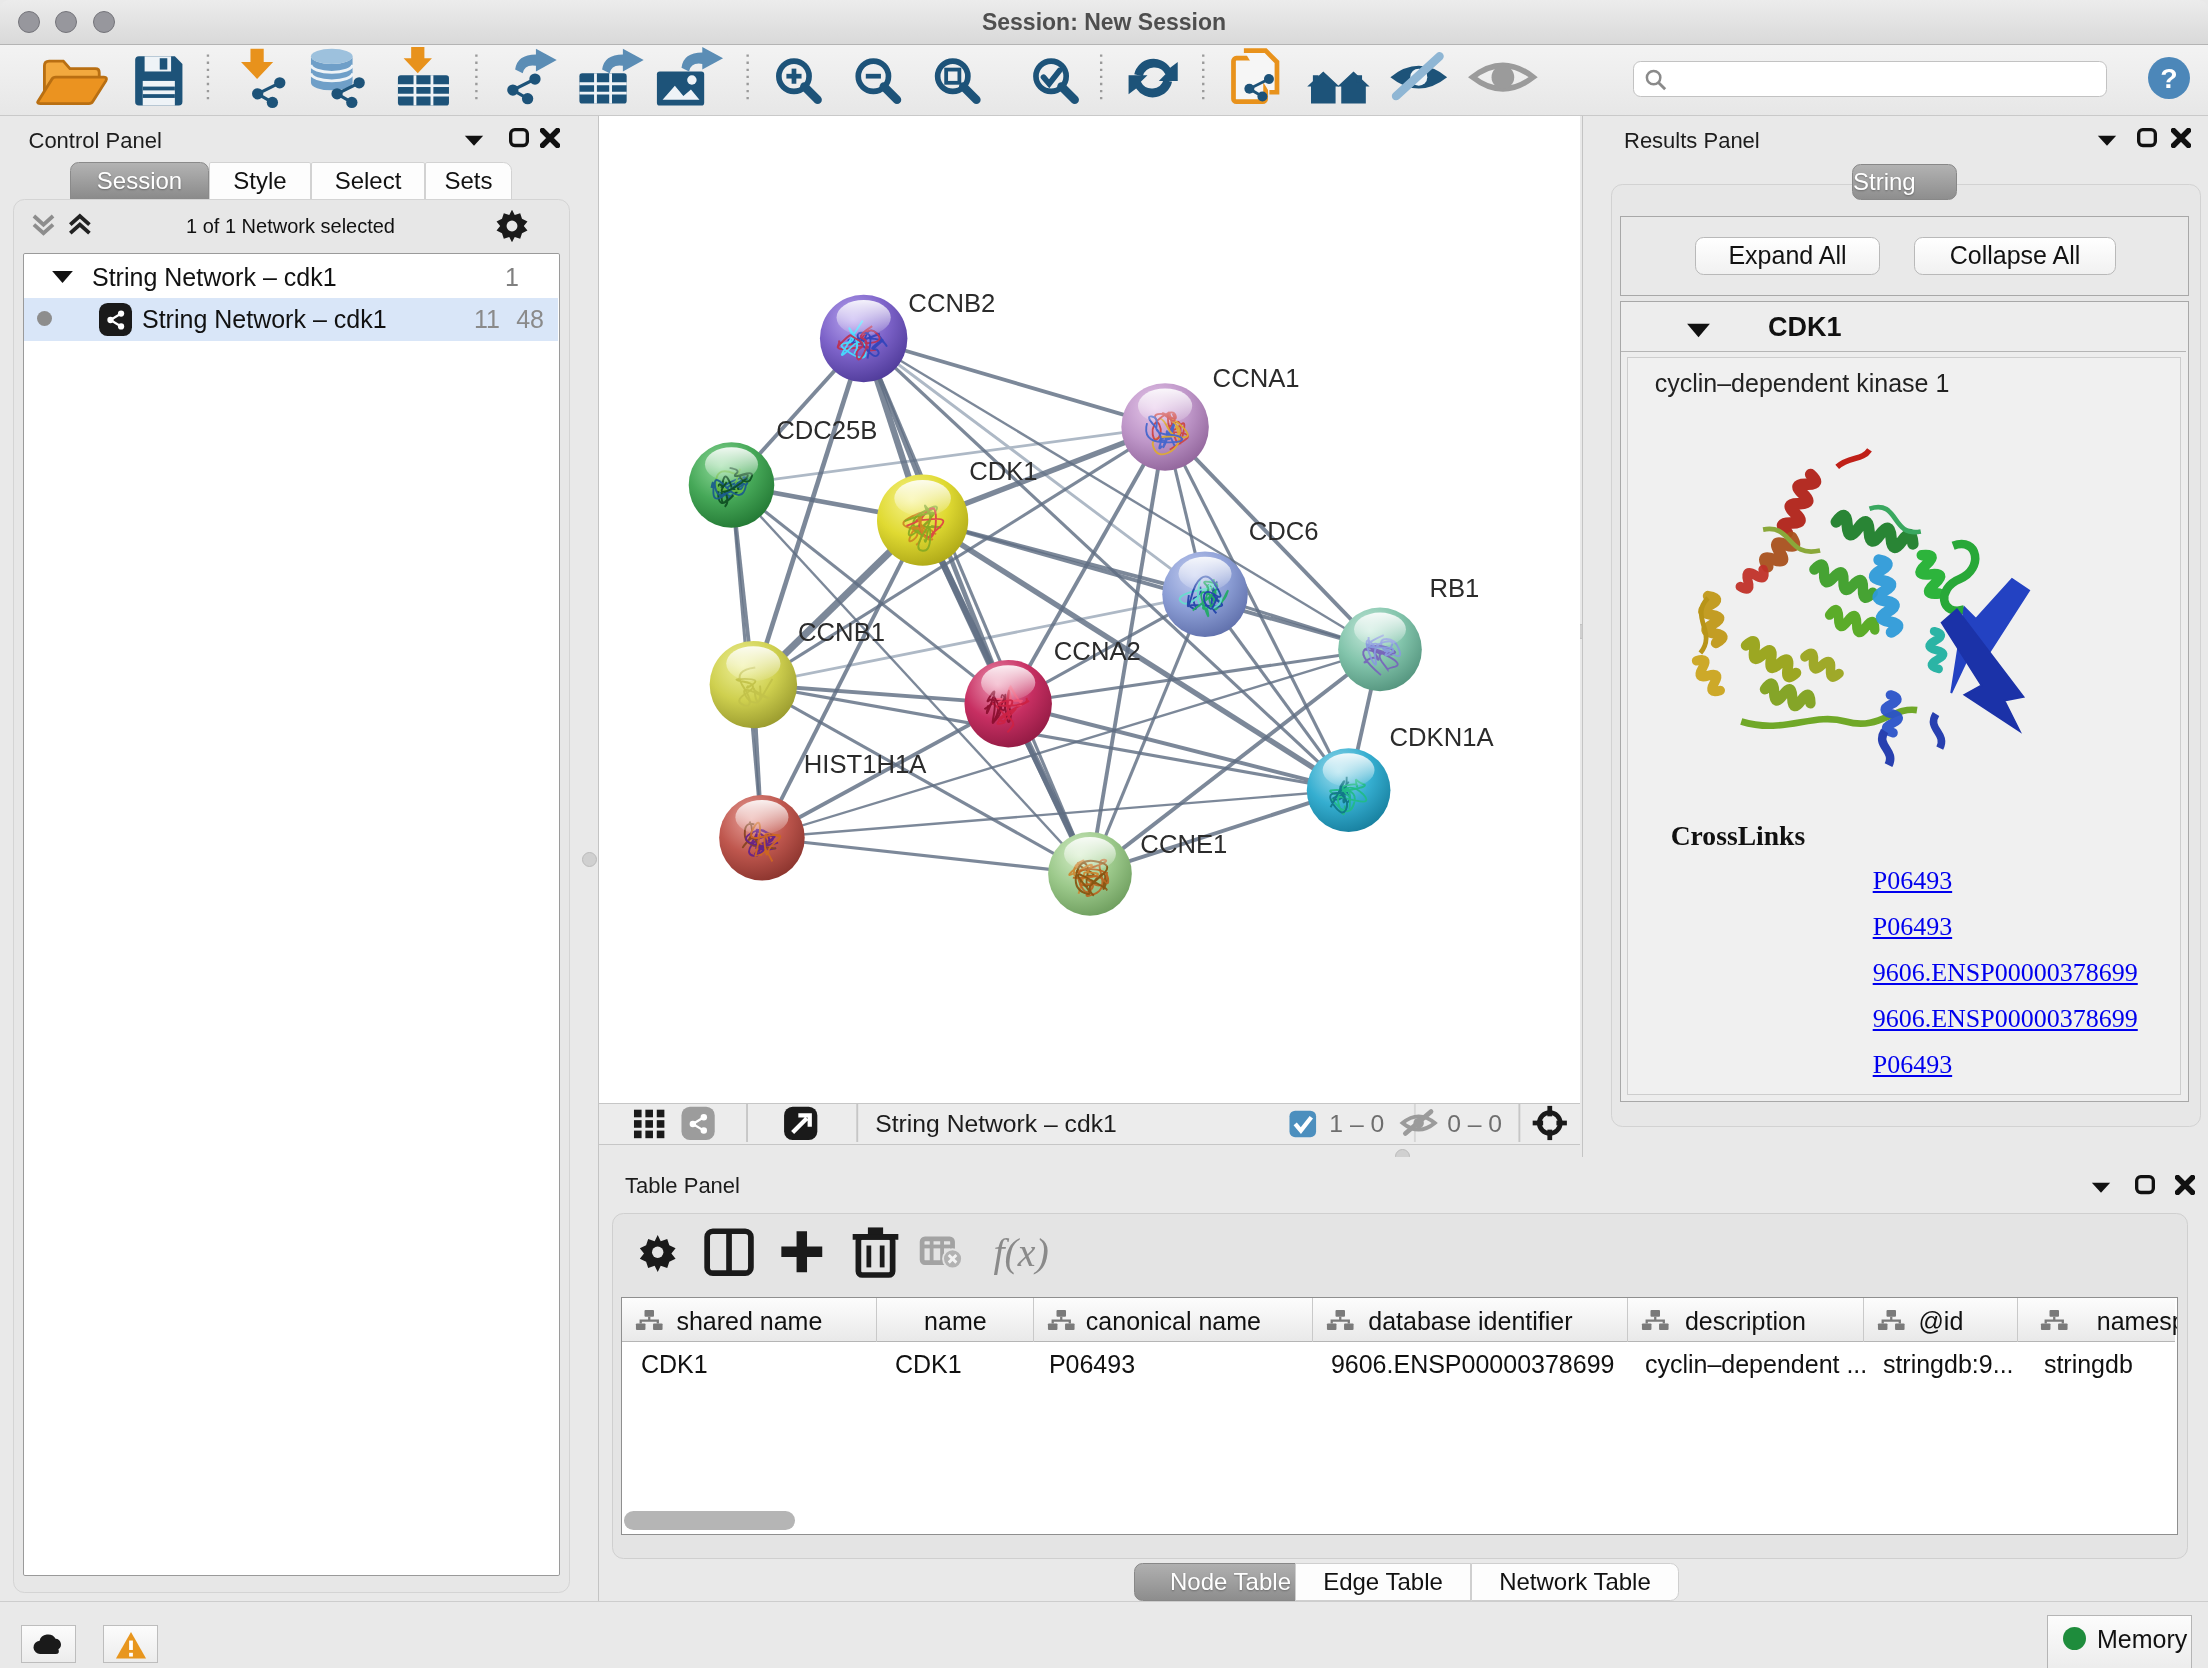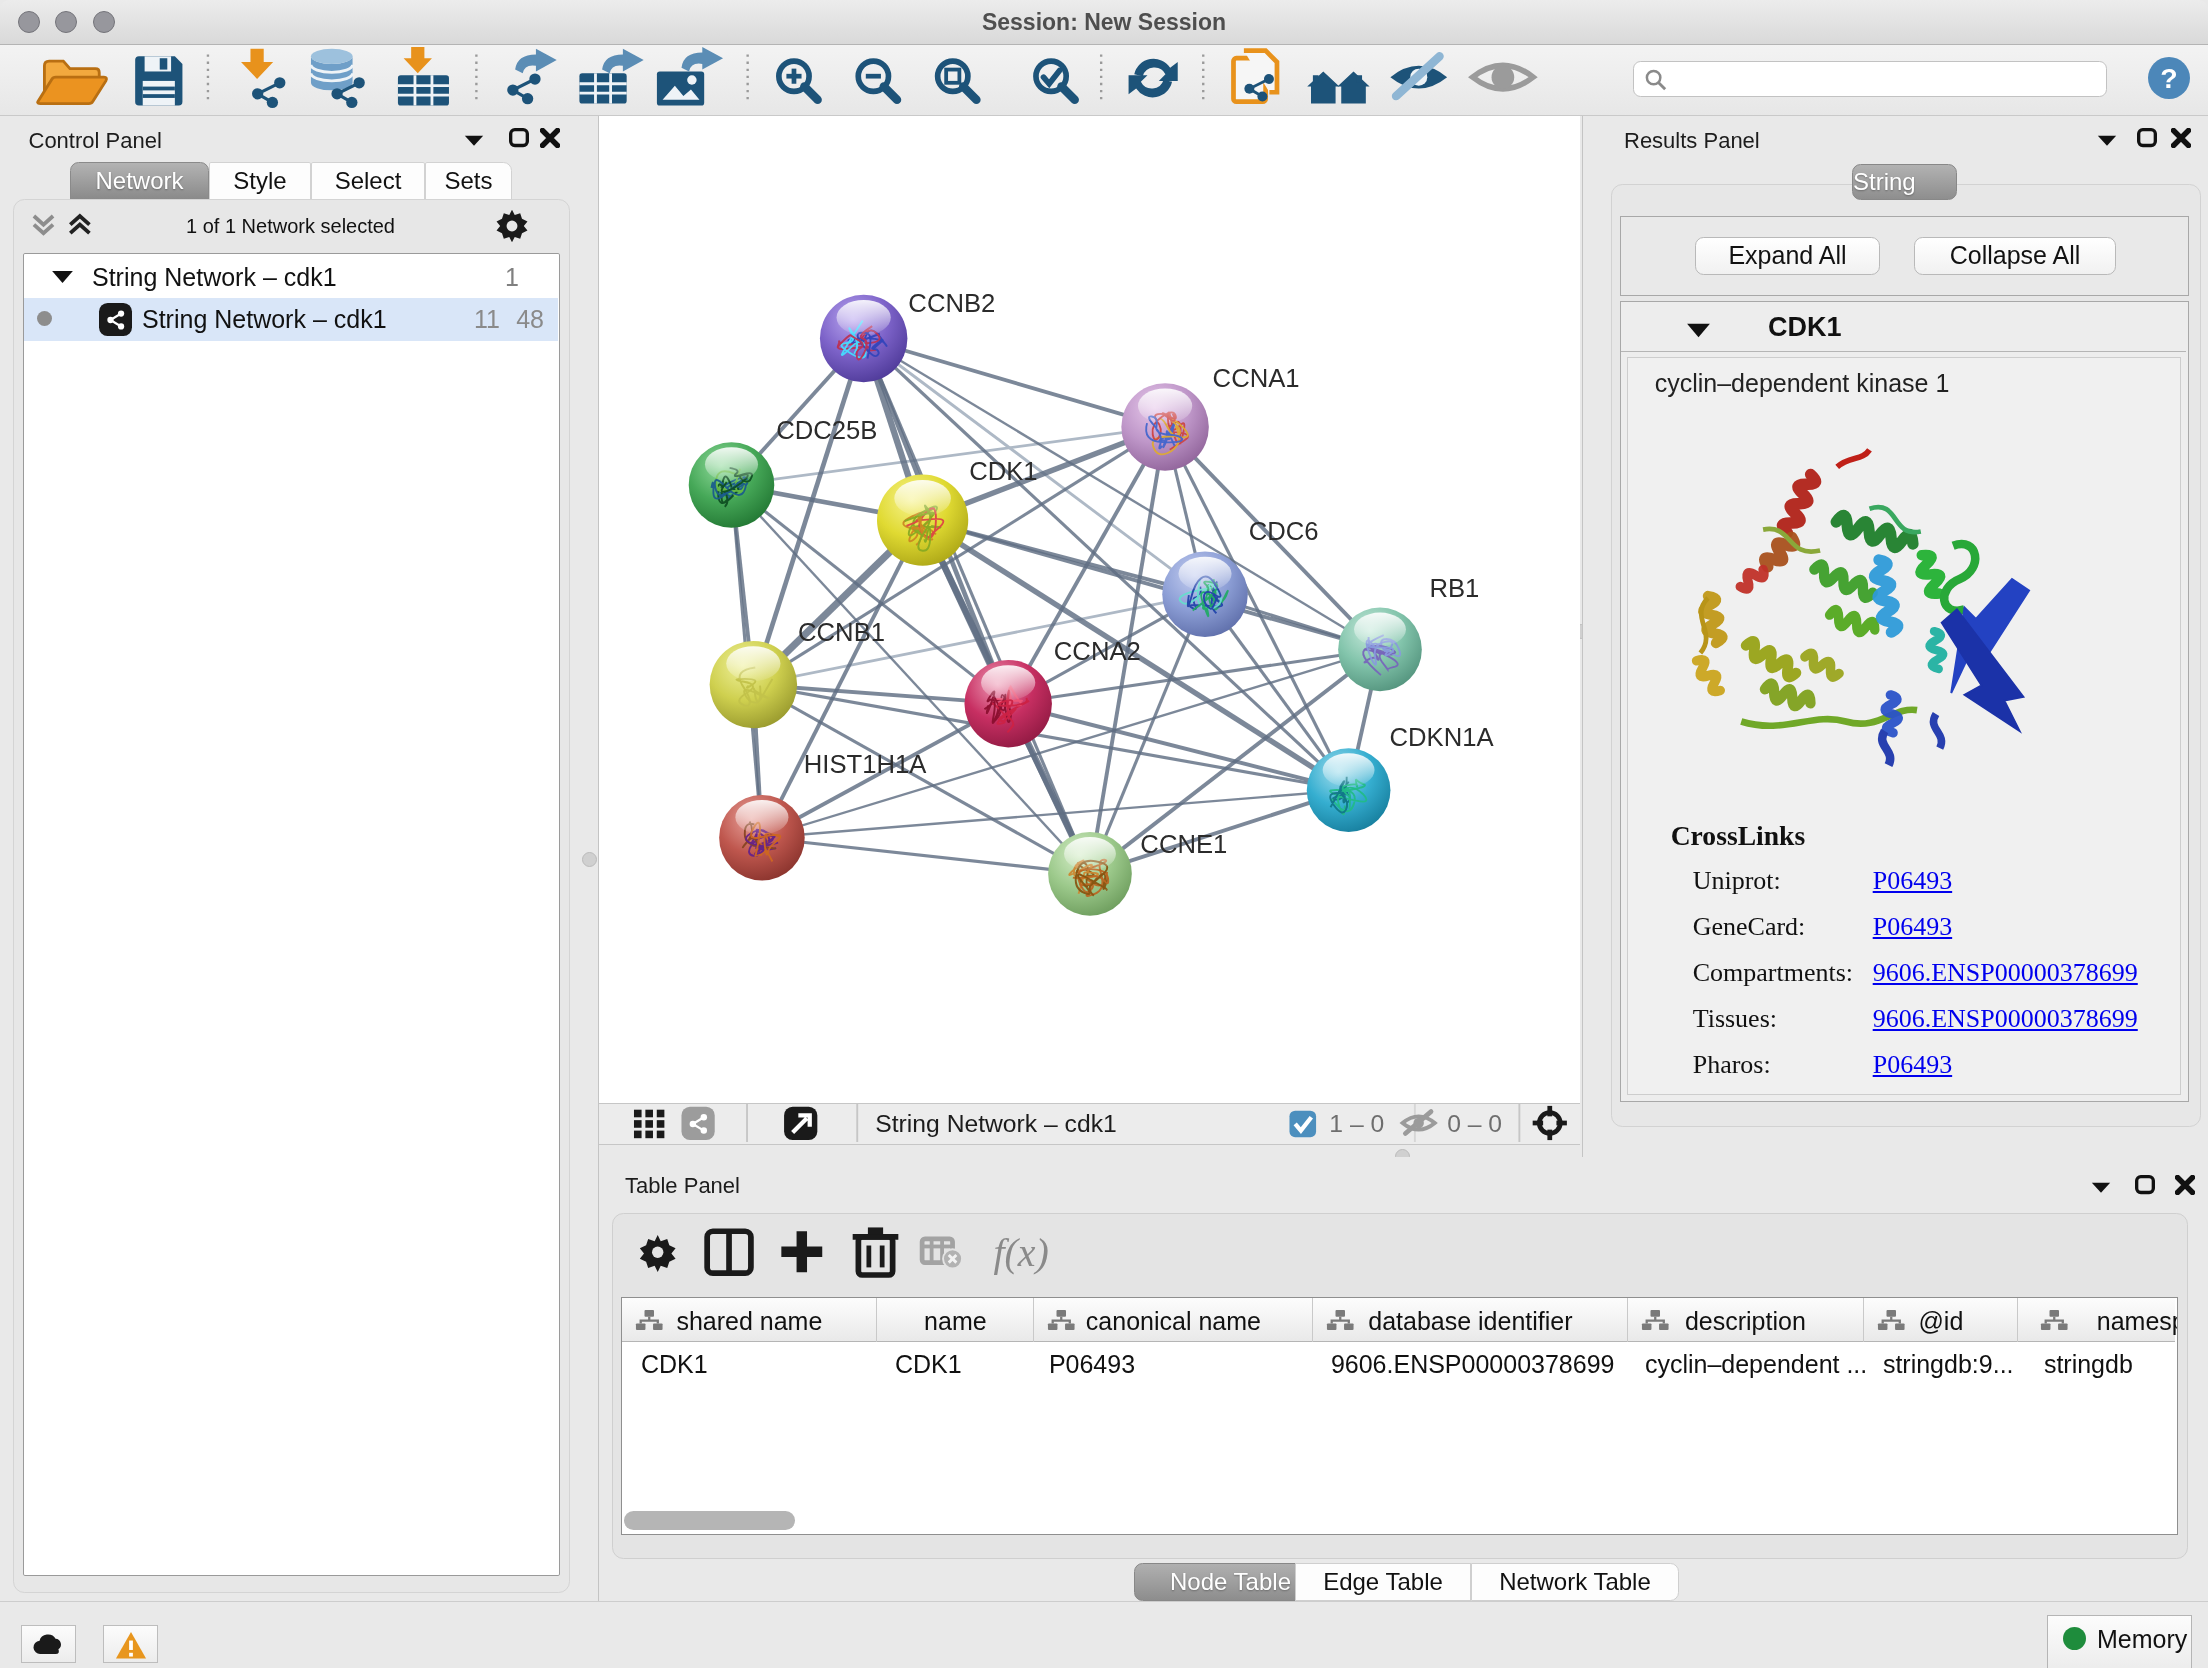--- a/index.html
+++ b/index.html
@@ -171,7 +171,7 @@
  <svg class="abs" style="left:540px;top:12.4px;" width="20" height="20" viewBox="0 0 24 24">
       <path d="M3 3 L21 21 M21 3 L3 21" stroke="#111" stroke-width="6.5" stroke-linecap="round"></path>
     </svg>
- <div class="abs" style="left:70px;top:46px;width:139px;height:38px;background:linear-gradient(#b3b3b3,#8a8a8a);border:1px solid #8a8a8a;border-radius:8.6px 8.6px 0 0;color:#fff;font-size:24px;text-align:center;line-height:36px;text-shadow:0 1px 1.9px rgba(0,0,0,0.3);">Network</div>
+ <div class="abs" style="left:70px;top:46px;width:139px;height:38px;background:linear-gradient(#b3b3b3,#8a8a8a);border:1px solid #8a8a8a;border-radius:8.6px 8.6px 0 0;color:#fff;font-size:24px;text-align:center;line-height:36px;text-shadow:0 1px 1.9px rgba(0,0,0,0.3);">Session</div>
  <div class="abs" style="left:209px;top:46px;width:102px;height:38px;background:#fdfdfd;border:1px solid #d2d2d2;border-radius:1.9px 1.9px 0 0;color:#111;font-size:24px;text-align:center;line-height:36px;">Style</div>
  <div class="abs" style="left:311px;top:46px;width:114px;height:38px;background:#fdfdfd;border:1px solid #d2d2d2;border-radius:1.9px 1.9px 0 0;color:#111;font-size:24px;text-align:center;line-height:36px;">Select</div>
  <div class="abs" style="left:425px;top:46px;width:87px;height:38px;background:#fdfdfd;border:1px solid #d2d2d2;border-radius:1.9px 8.6px 0 0;color:#111;font-size:24px;text-align:center;line-height:36px;">Sets</div>

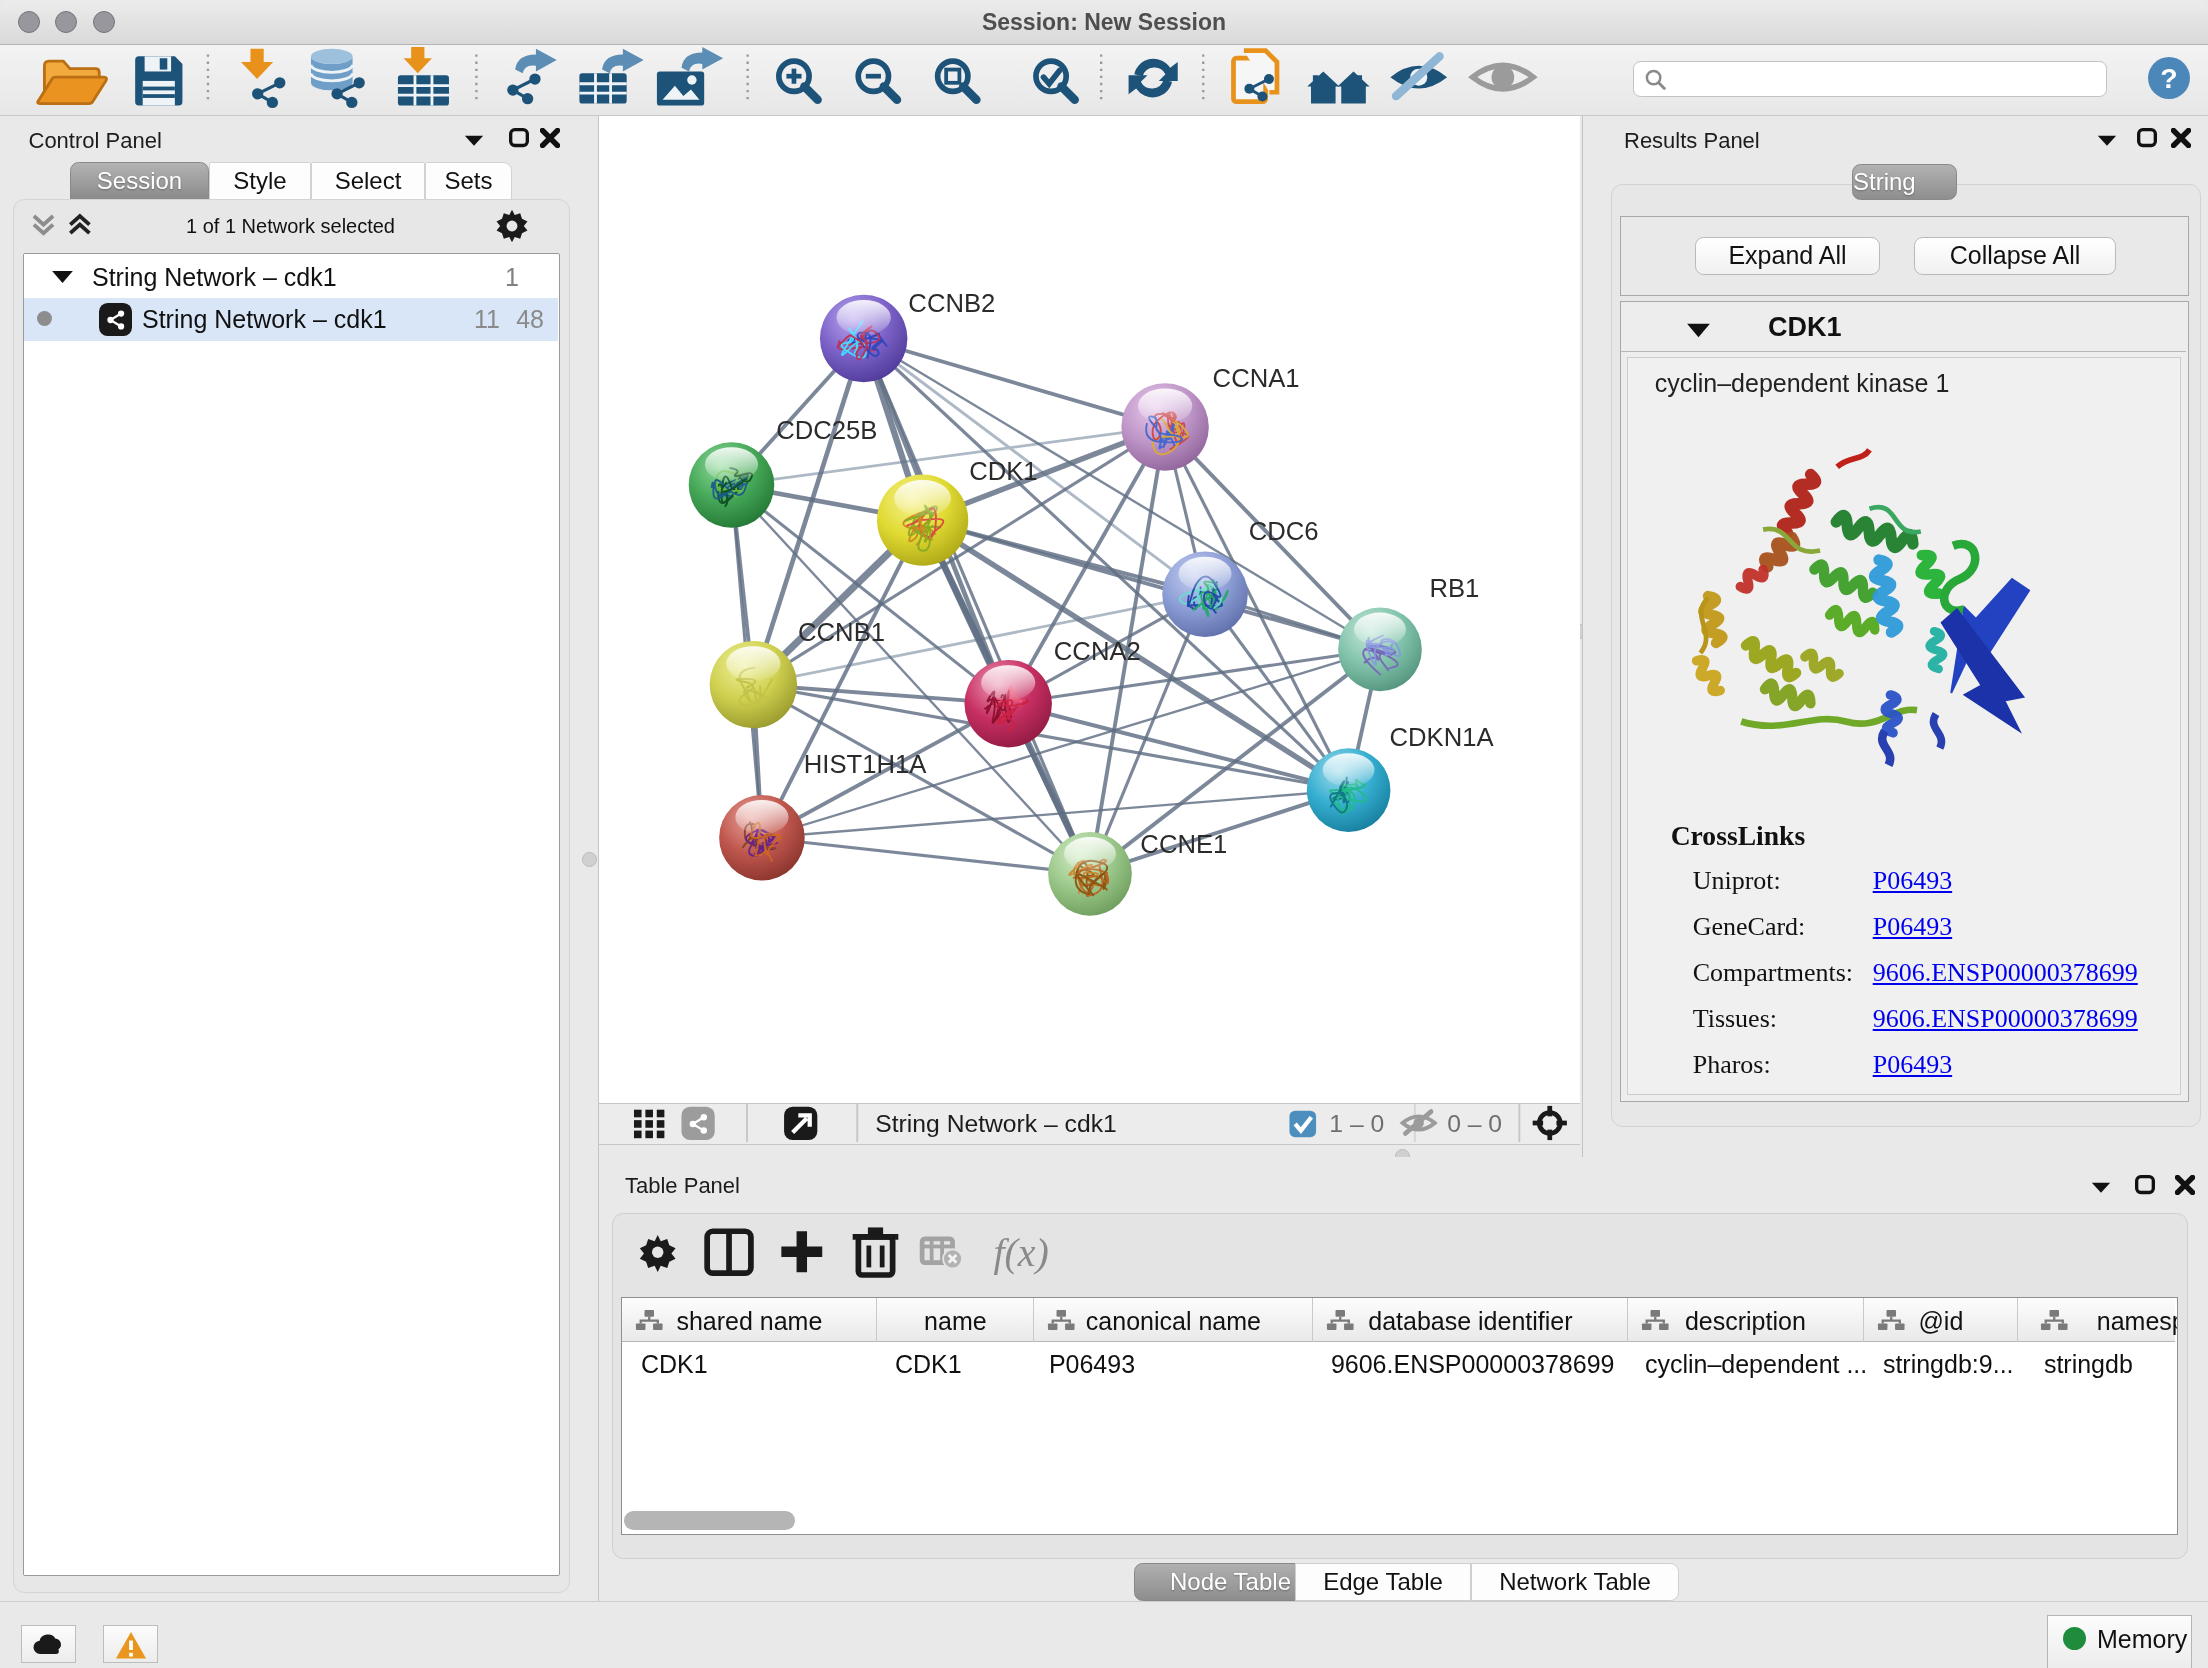--- a/index.html
+++ b/index.html
@@ -569,9 +569,6 @@
           </g>
         </svg>
      <div class="abs" style="left:43px;top:462px;font-family:'Liberation Serif',serif;font-size:27.6px;font-weight:bold;color:#111;">CrossLinks</div>
-     <div class="abs" style="left:65px;top:500px;font-family:'Liberation Serif',serif;font-size:26px;color:#111;line-height:46px;">
-       Uniprot:<br>GeneCard:<br>Compartments:<br>Tissues:<br>Pharos:
-     </div>
      <div class="abs" style="left:245px;top:500px;font-family:'Liberation Serif',serif;font-size:26px;color:#0000EE;line-height:46px;text-decoration:underline;">
        P06493<br>P06493<br>9606.ENSP00000378699<br>9606.ENSP00000378699<br>P06493
      </div>

